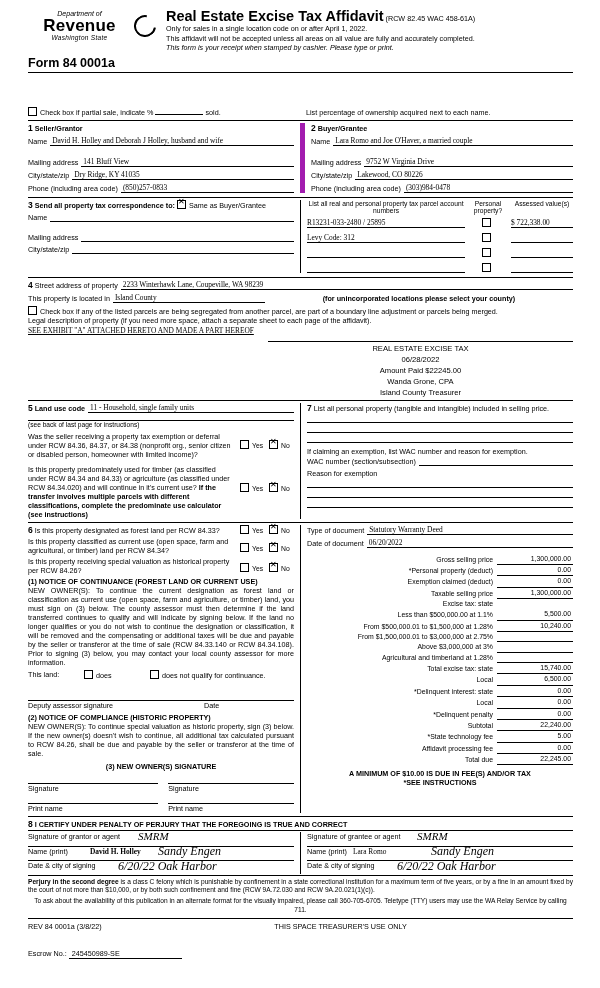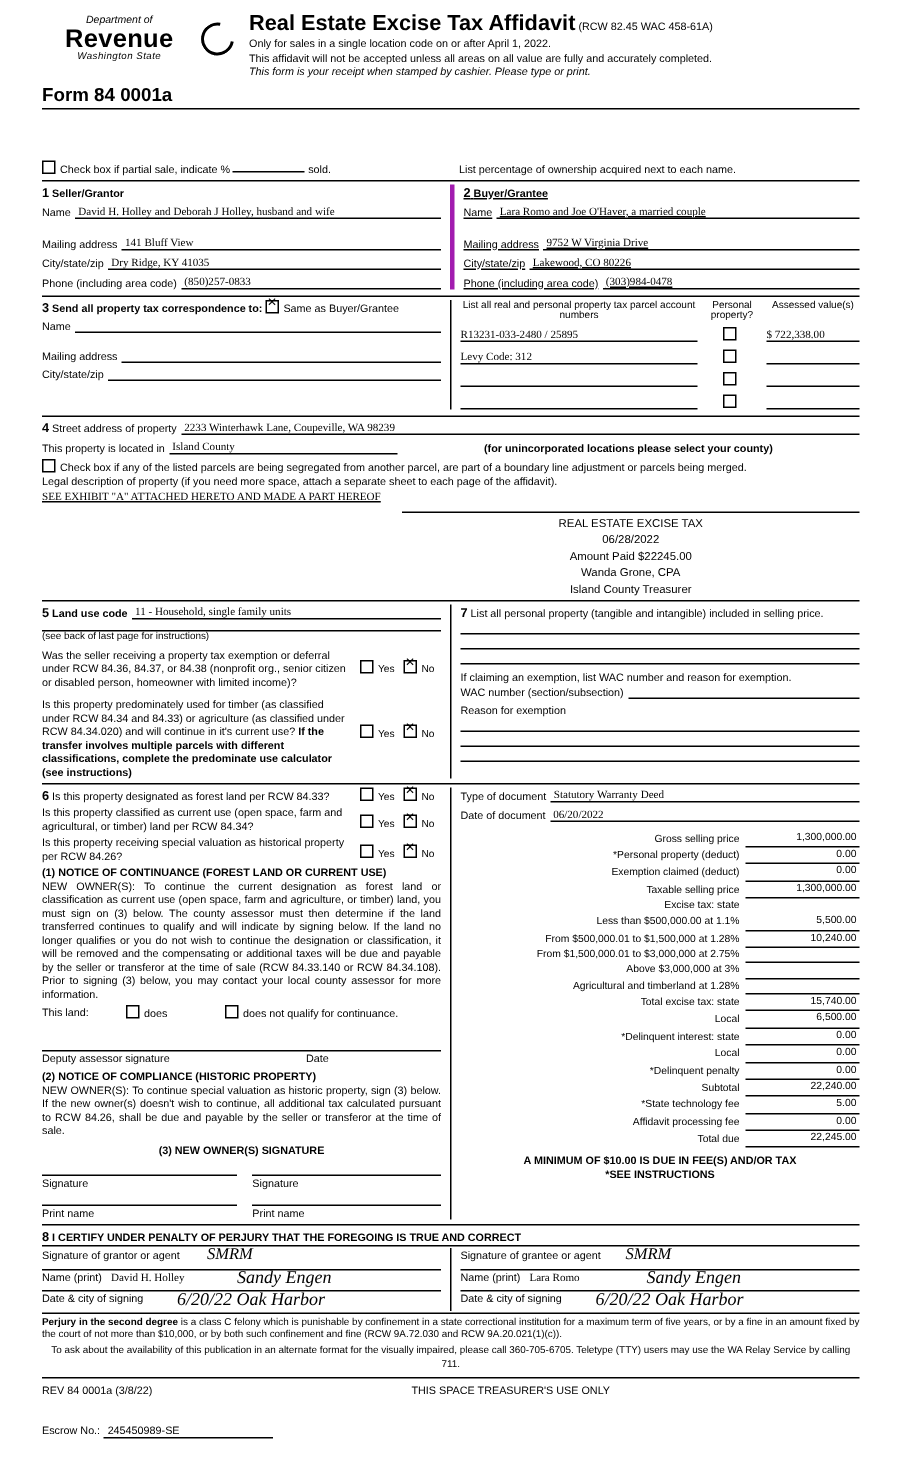--- a/index.html
+++ b/index.html
@@ -111,7 +111,7 @@
         <span class="v hand">(850)257-0833</span>
           </div>
     </div>
-    <div class="colR" style="border-left:3px solid #a21caf;text-decoration:underline;">
+    <div class="colR" style="border-left:5px solid #a21caf;">
       <div><span class="secnum">2</span>
         <span class="b">Buyer/Grantee</span></div>
       <div class="field">

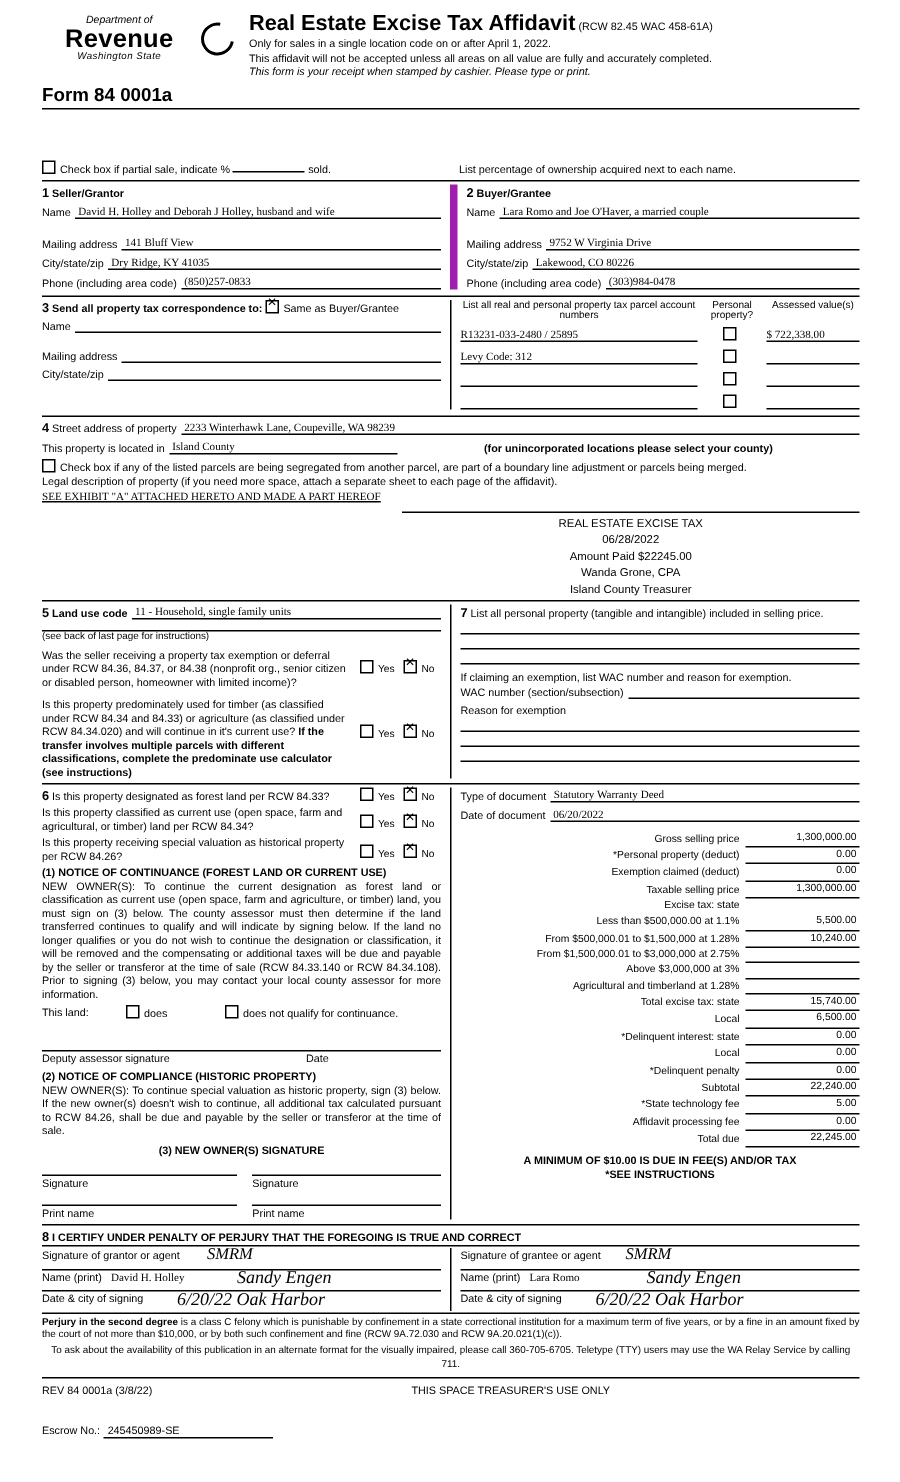--- a/index.html
+++ b/index.html
@@ -427,7 +427,7 @@
       <div style="border-top:1px solid #000;"></div>
       <div style="position:relative;height:13px;">
         <span>Name (print)</span>
-        <span class="hand" style="margin-left:4px;">David H. Holley</span>
+        <span class="hand" style="margin-left:20px;font-weight:bold;">David H. Holley</span>
         <span class="sigcur" style="position:absolute;left:130px;top:-3px;">Sandy Engen</span>
       </div>
       <div style="border-top:1px solid #000;"></div>

